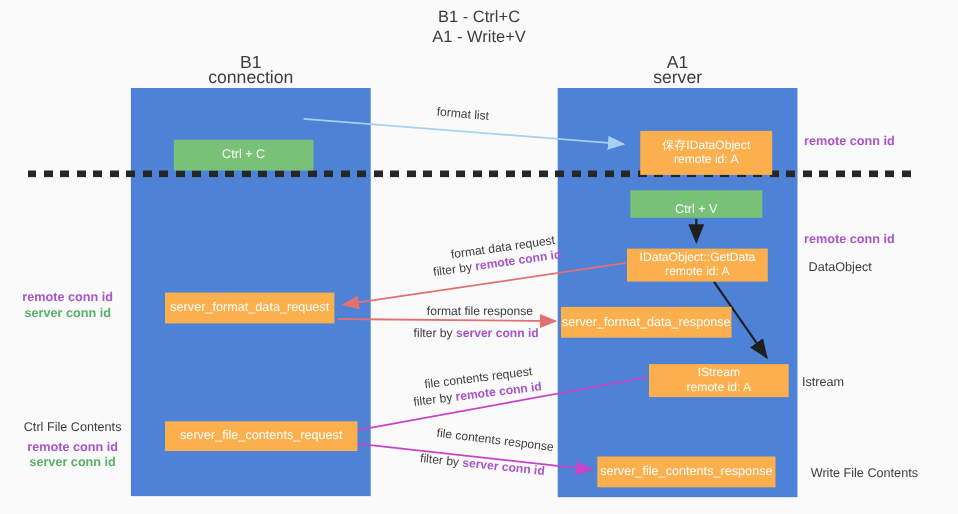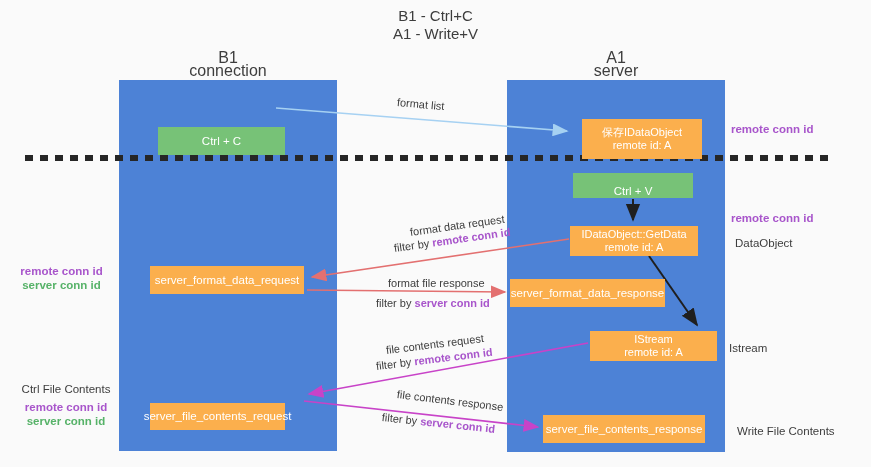--- a/index.html
+++ b/index.html
@@ -125,7 +125,7 @@
     <span>remote id: A</span>
   </div>
 
-  <div class="node orange" style="left:150px;top:383px;width:135px;height:27px;margin-top:20px;">
+  <div class="node orange" style="left:150px;top:383px;width:175px;height:27px;">
     <span>server_file_contents_request</span>
   </div>
 

